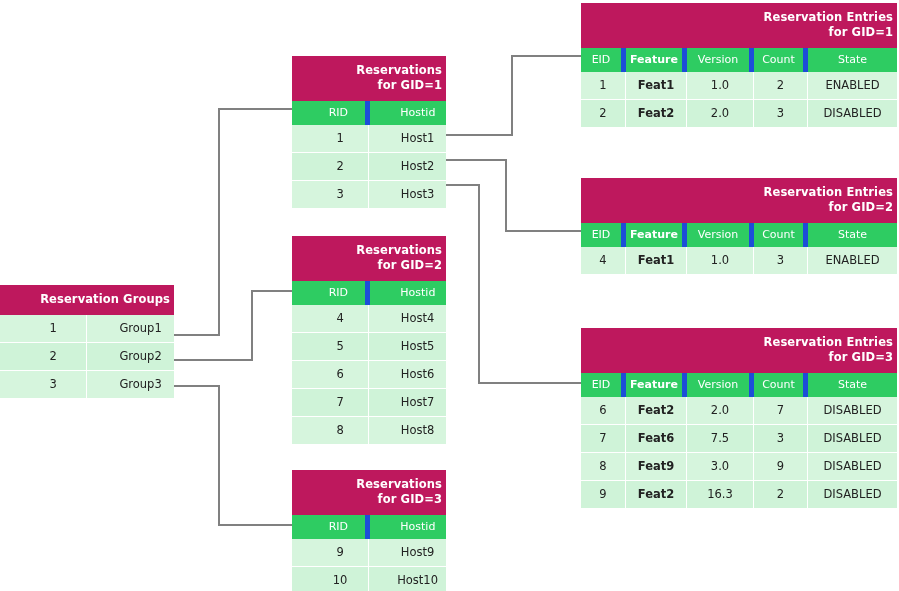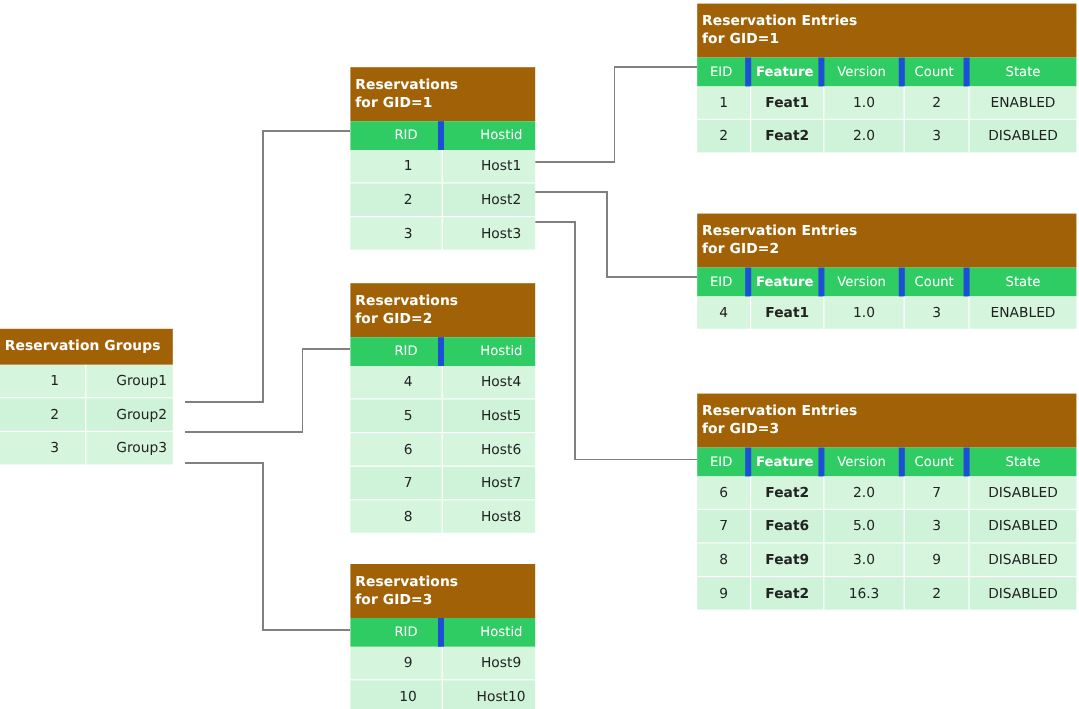--- a/index.html
+++ b/index.html
@@ -39,11 +39,11 @@
     border-collapse: collapse;
   }
   .tbl-title {
-    background: #a16207;
+    background: #be185d;
     color: #ffffff;
     font-weight: bold;
     font-size: 11.5px;
-    text-align: left;
+    text-align: right;
     line-height: 15px;
     padding: 7px 4px 8px 4px;
     box-sizing: border-box;

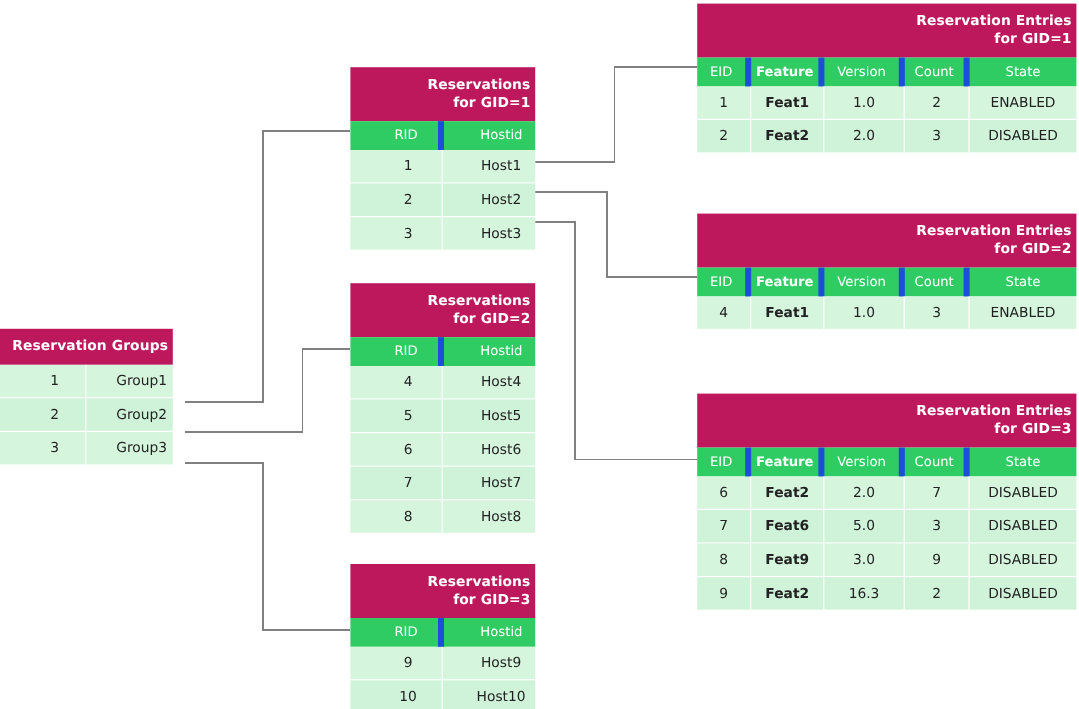--- a/index.html
+++ b/index.html
@@ -92,7 +92,7 @@
   .body-cell:last-child { border-right: none; }
 
   
-  #tbl-groups      { left: 0px;   top: 274px; width: 144px; }
+  #tbl-groups      { left: 0px;   top: 285px; width: 174px; }
   #tbl-res-1       { left: 292px; top: 56px;  width: 154px; }
   #tbl-res-2       { left: 292px; top: 236px; width: 154px; }
   #tbl-res-3       { left: 292px; top: 470px; width: 154px; }

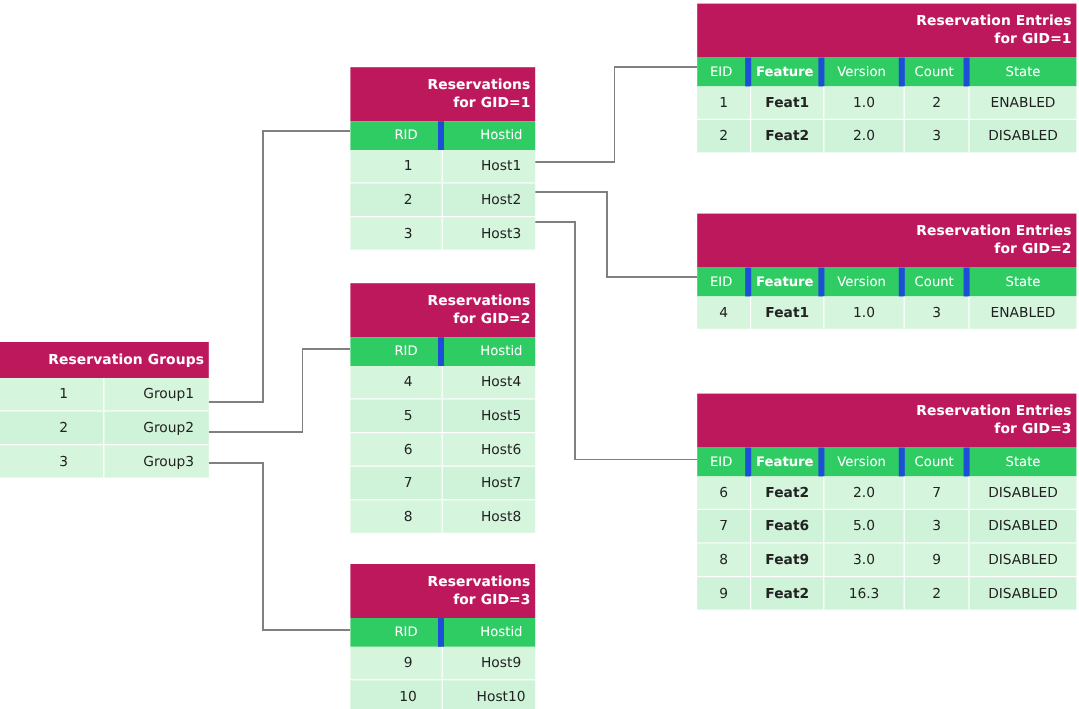--- a/index.html
+++ b/index.html
@@ -293,7 +293,7 @@
     <div class="body-row alt">
       <div class="body-cell c0">7</div>
       <div class="body-cell c1">Feat6</div>
-      <div class="body-cell c2">5.0</div>
+      <div class="body-cell c2">7.5</div>
       <div class="body-cell c3">3</div>
       <div class="body-cell c4">DISABLED</div>
     </div>

